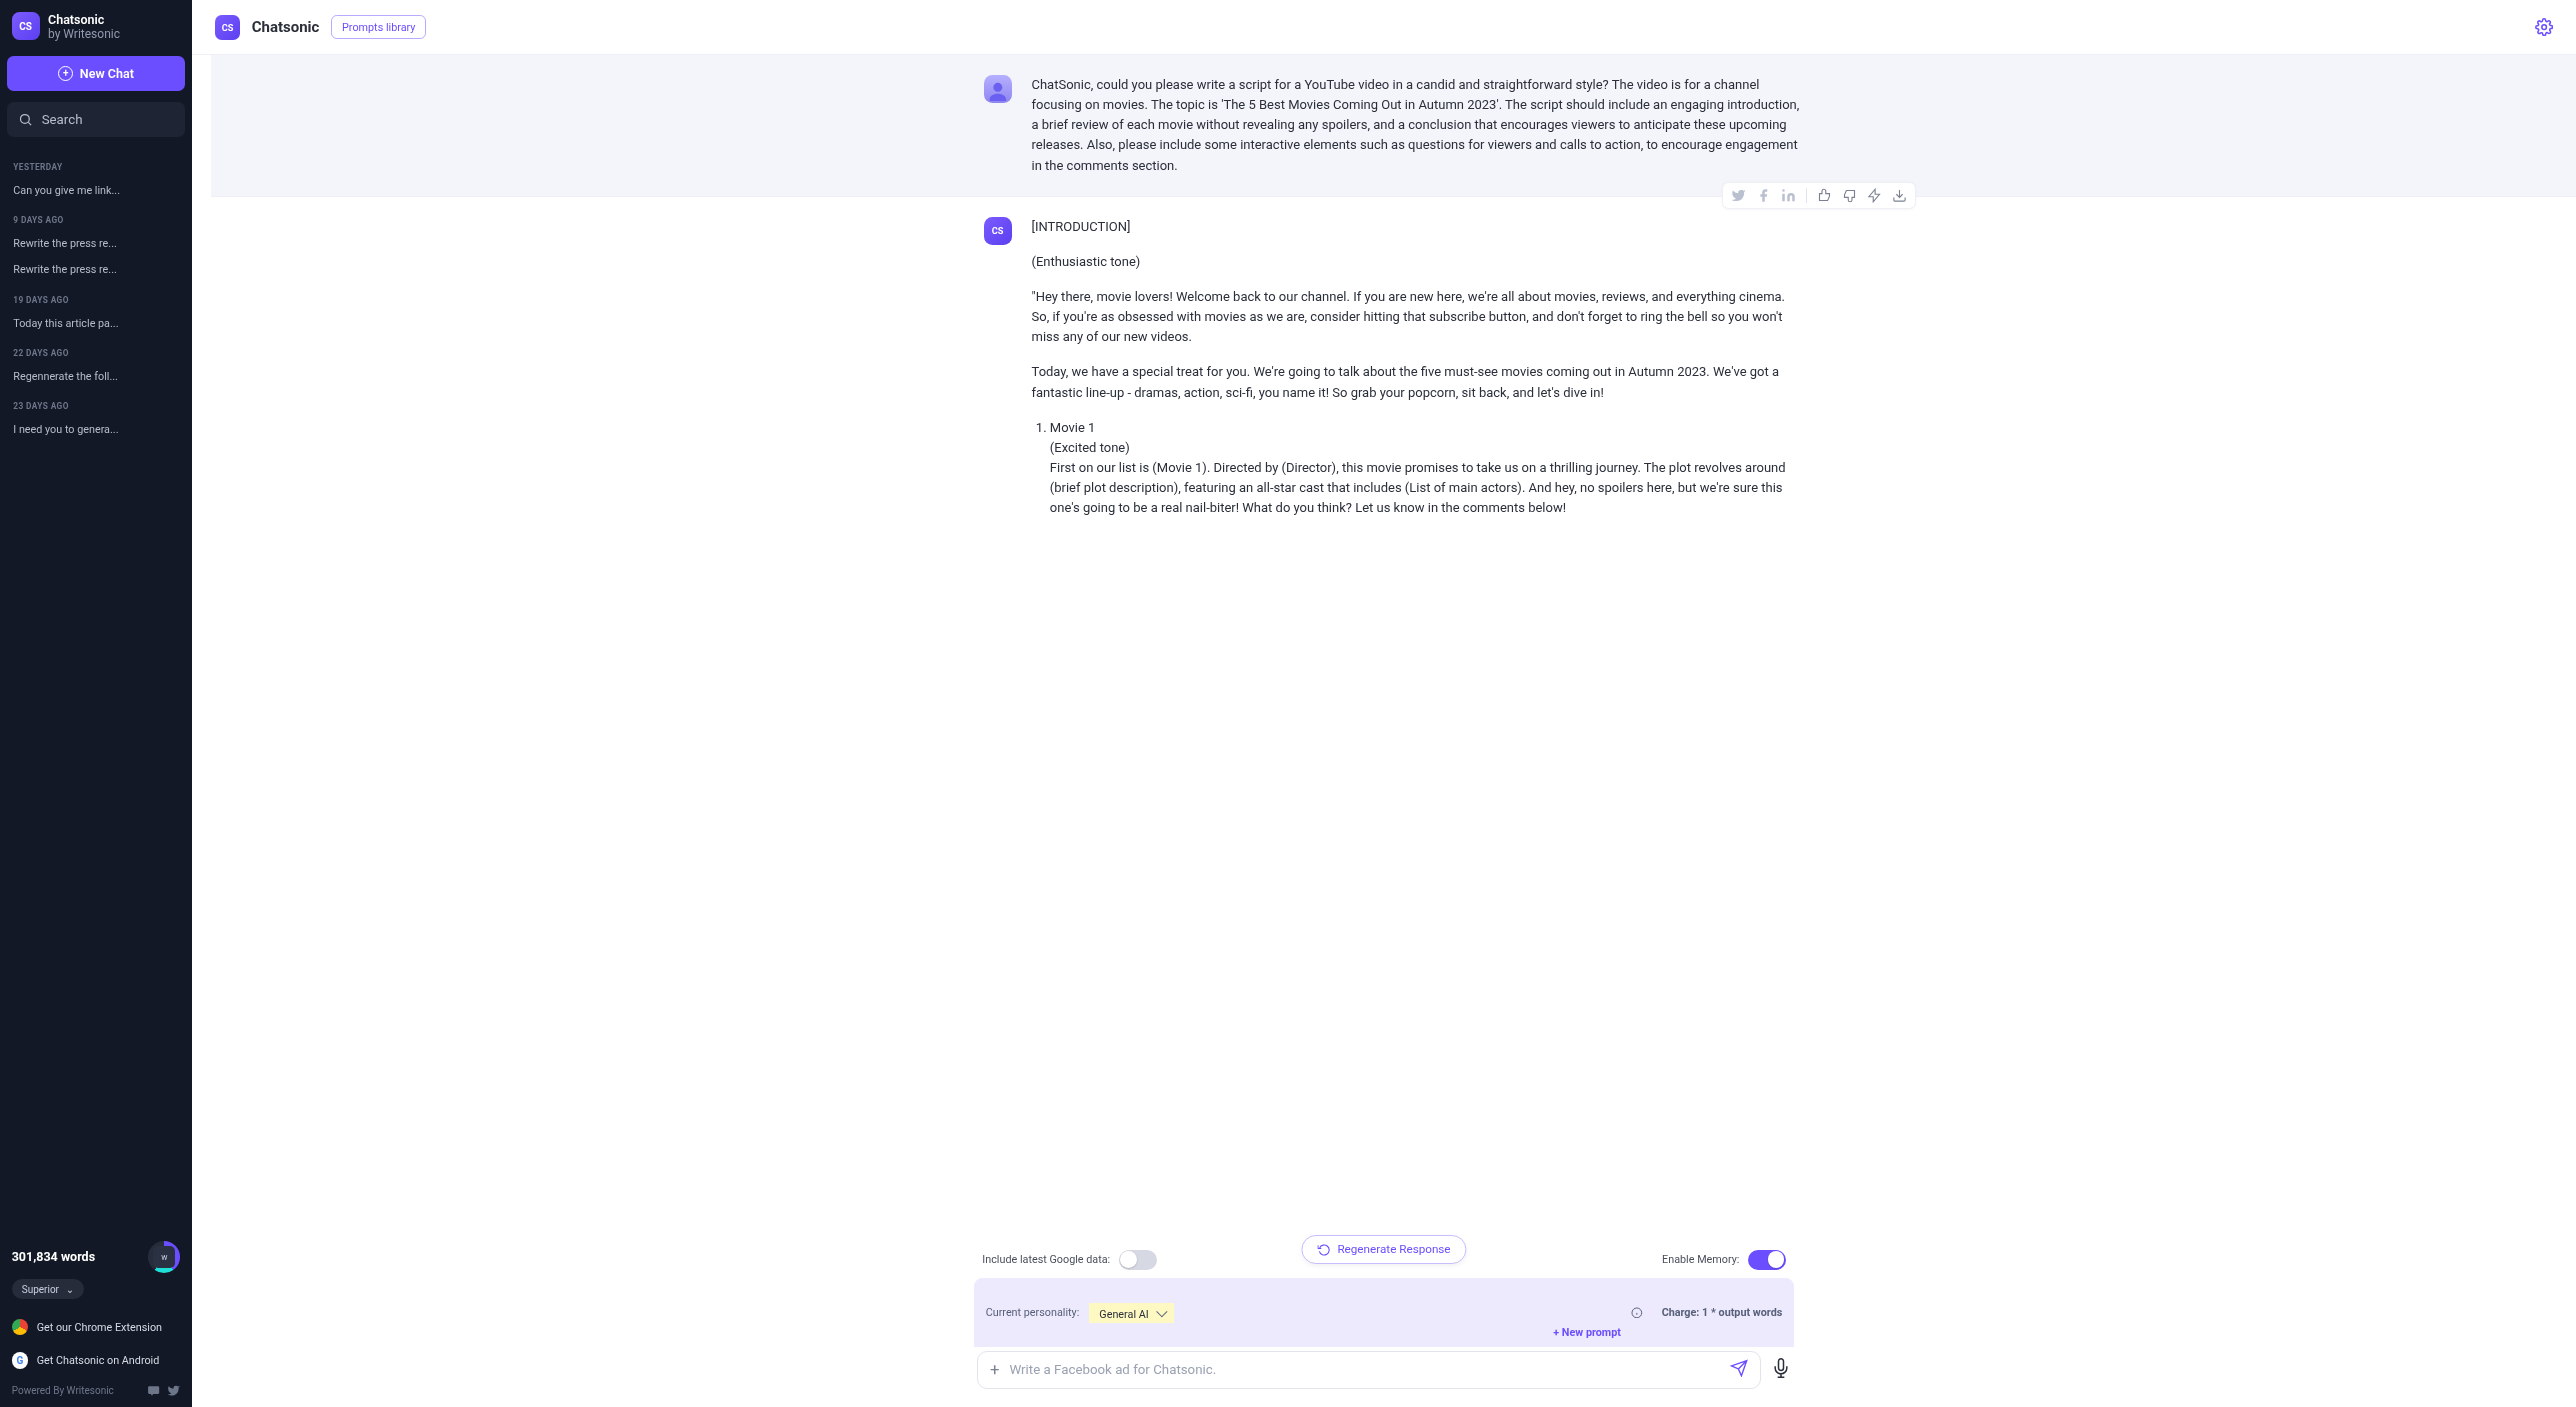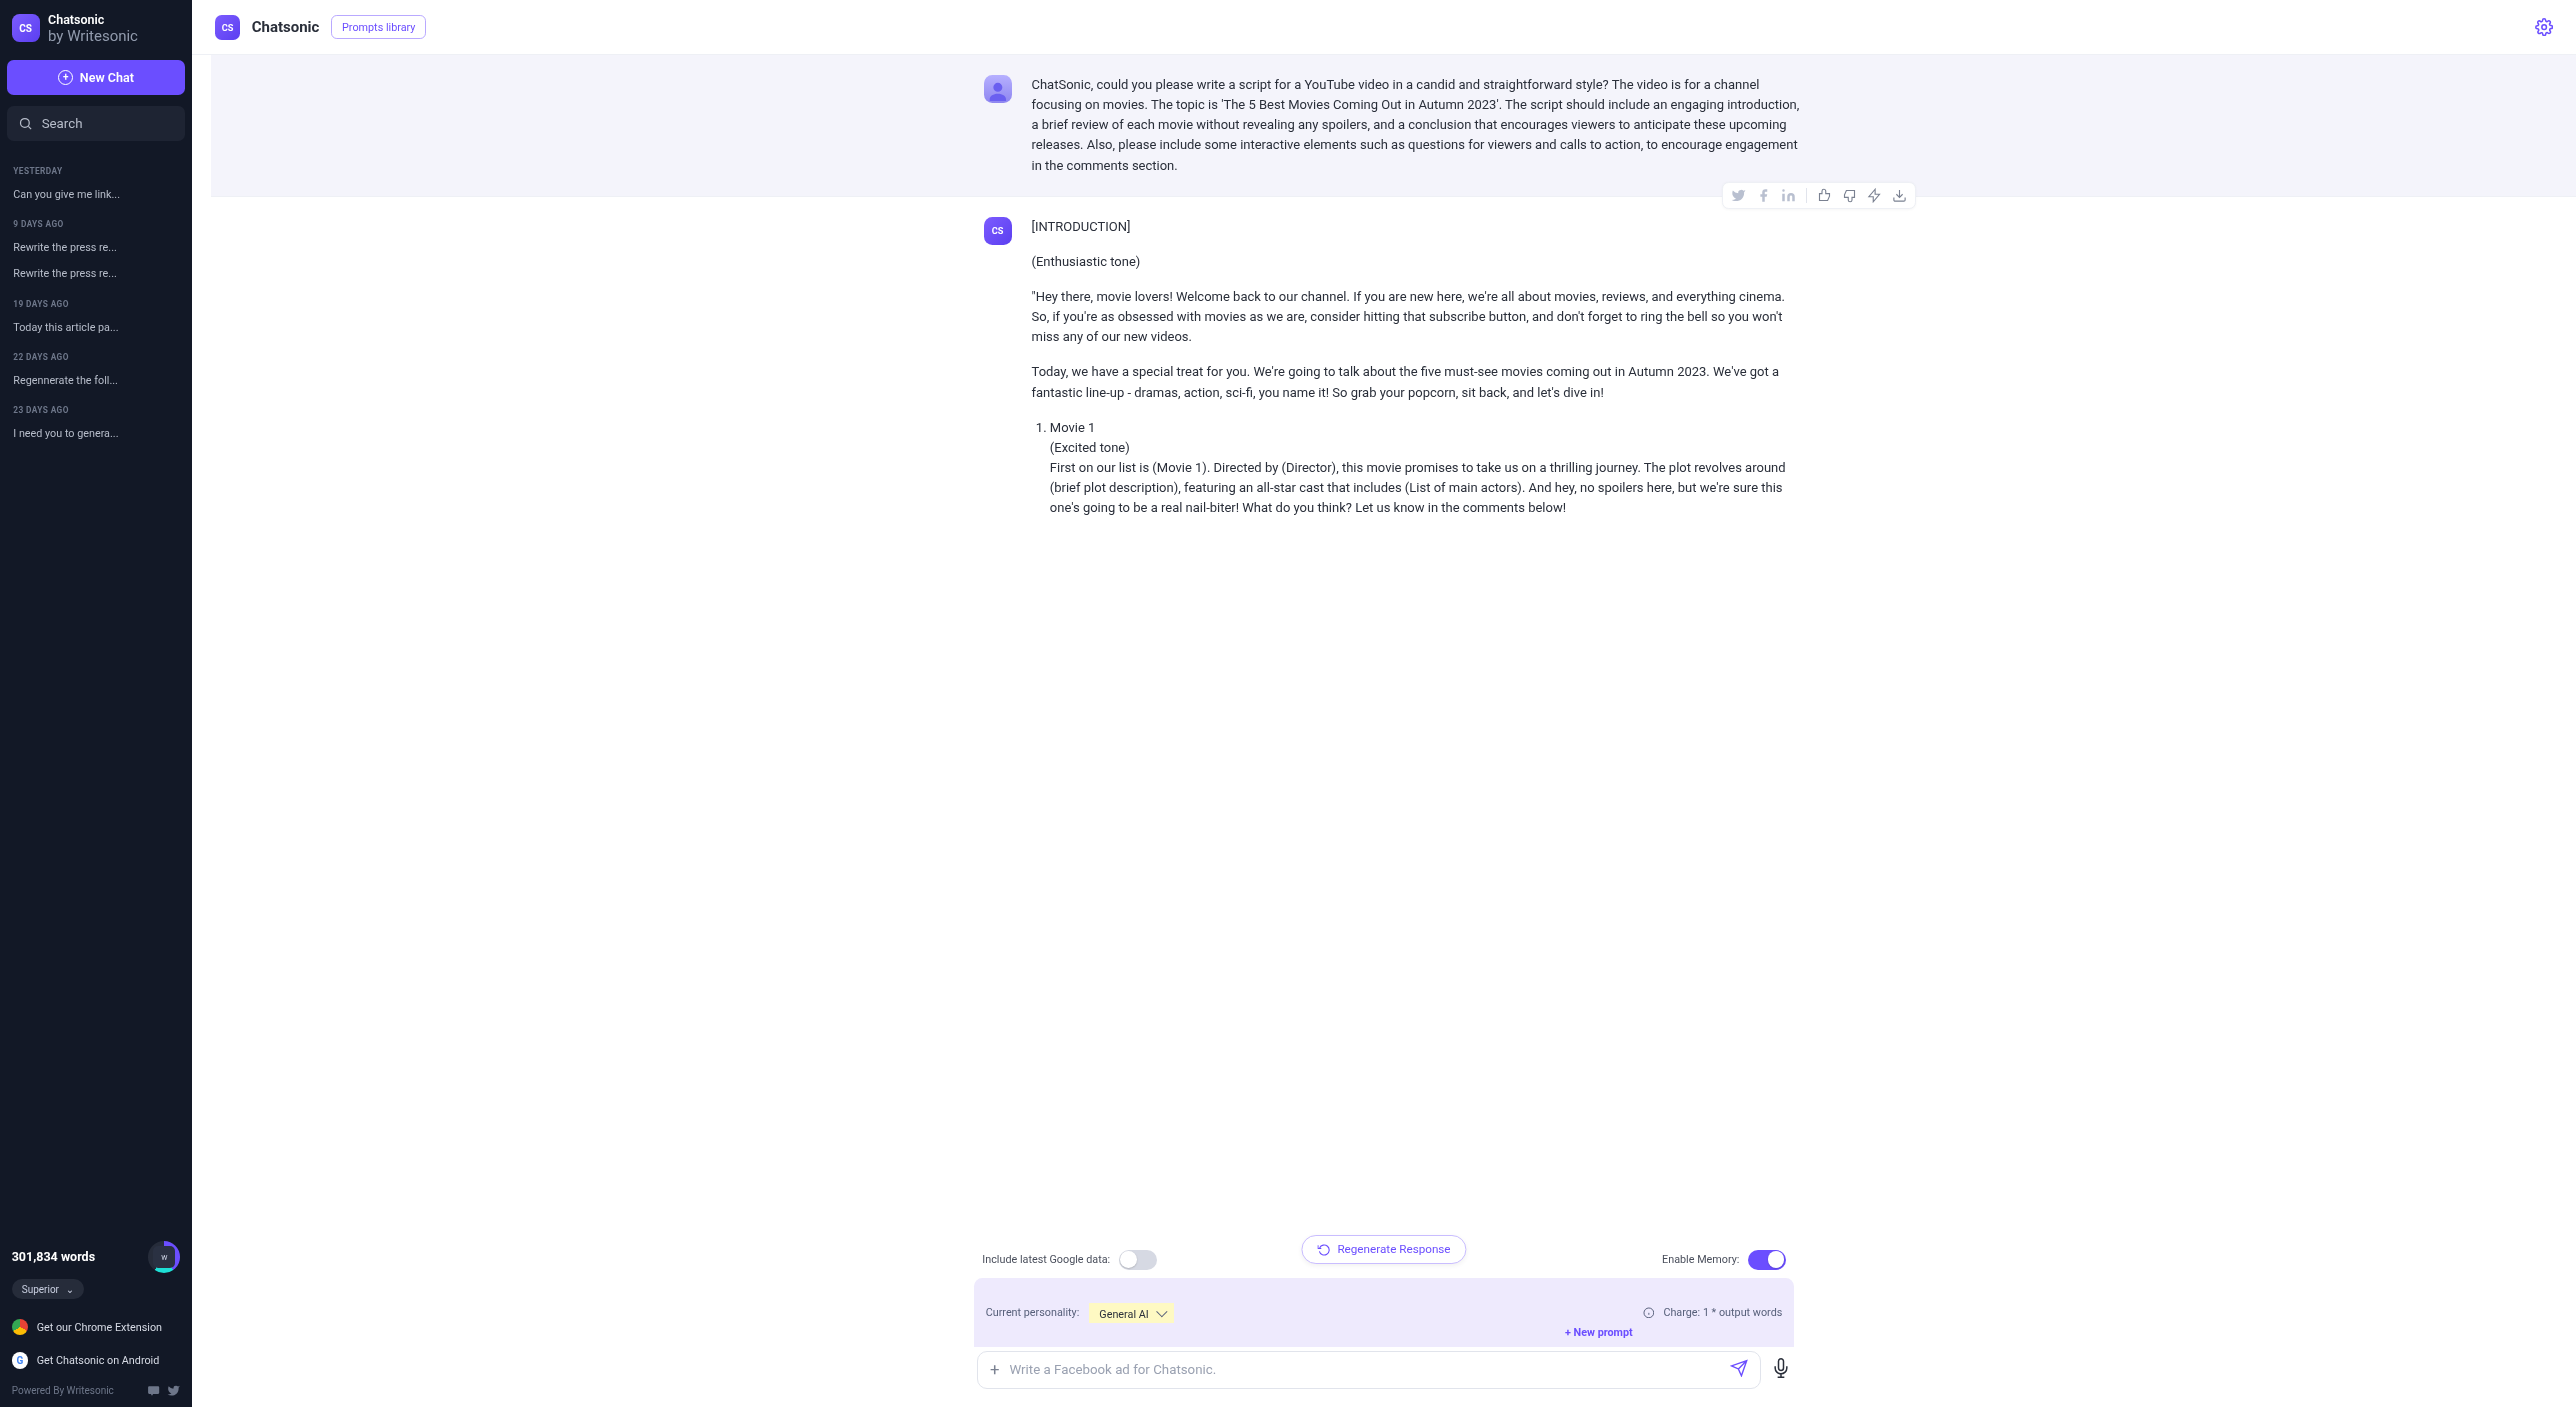--- a/index.html
+++ b/index.html
@@ -11,7 +11,7 @@
 .brand { display: flex; align-items: center; gap: 8.3px; padding: 11.7px 11.7px 5px 11.7px; }
 .brand-logo { width: 28px; height: 28px; border-radius: 7.5px; background: linear-gradient(135deg,#7c5cff,#5b3ff0); display:flex; align-items:center; justify-content:center; font-weight:700; font-size:10px; color:#fff; }
 .brand-text .t { font-weight:600; font-size:12.5px; }
-.brand-text .s { font-size:15px; color:#919aac; }
+.brand-text .s { font-size:12px; color:#919aac; }
 .new-chat { margin: 10px 6.7px 6.7px 6.7px; background:#6b4eff; border-radius:6.7px; height:35px; display:flex; align-items:center; justify-content:center; gap:6.7px; font-weight:600; font-size:12.5px; cursor:pointer; }
 .new-chat .plus-circ { width:15px; height:15px; border:1.7px solid #fff; border-radius:50%; display:flex; align-items:center; justify-content:center; font-size:10px; line-height:1; }
 .search-box { margin: 5px 6.7px; background:#1e2433; border-radius:6.7px; height:35px; display:flex; align-items:center; gap:8.3px; padding:0 11.7px; color:#b7bdca; }

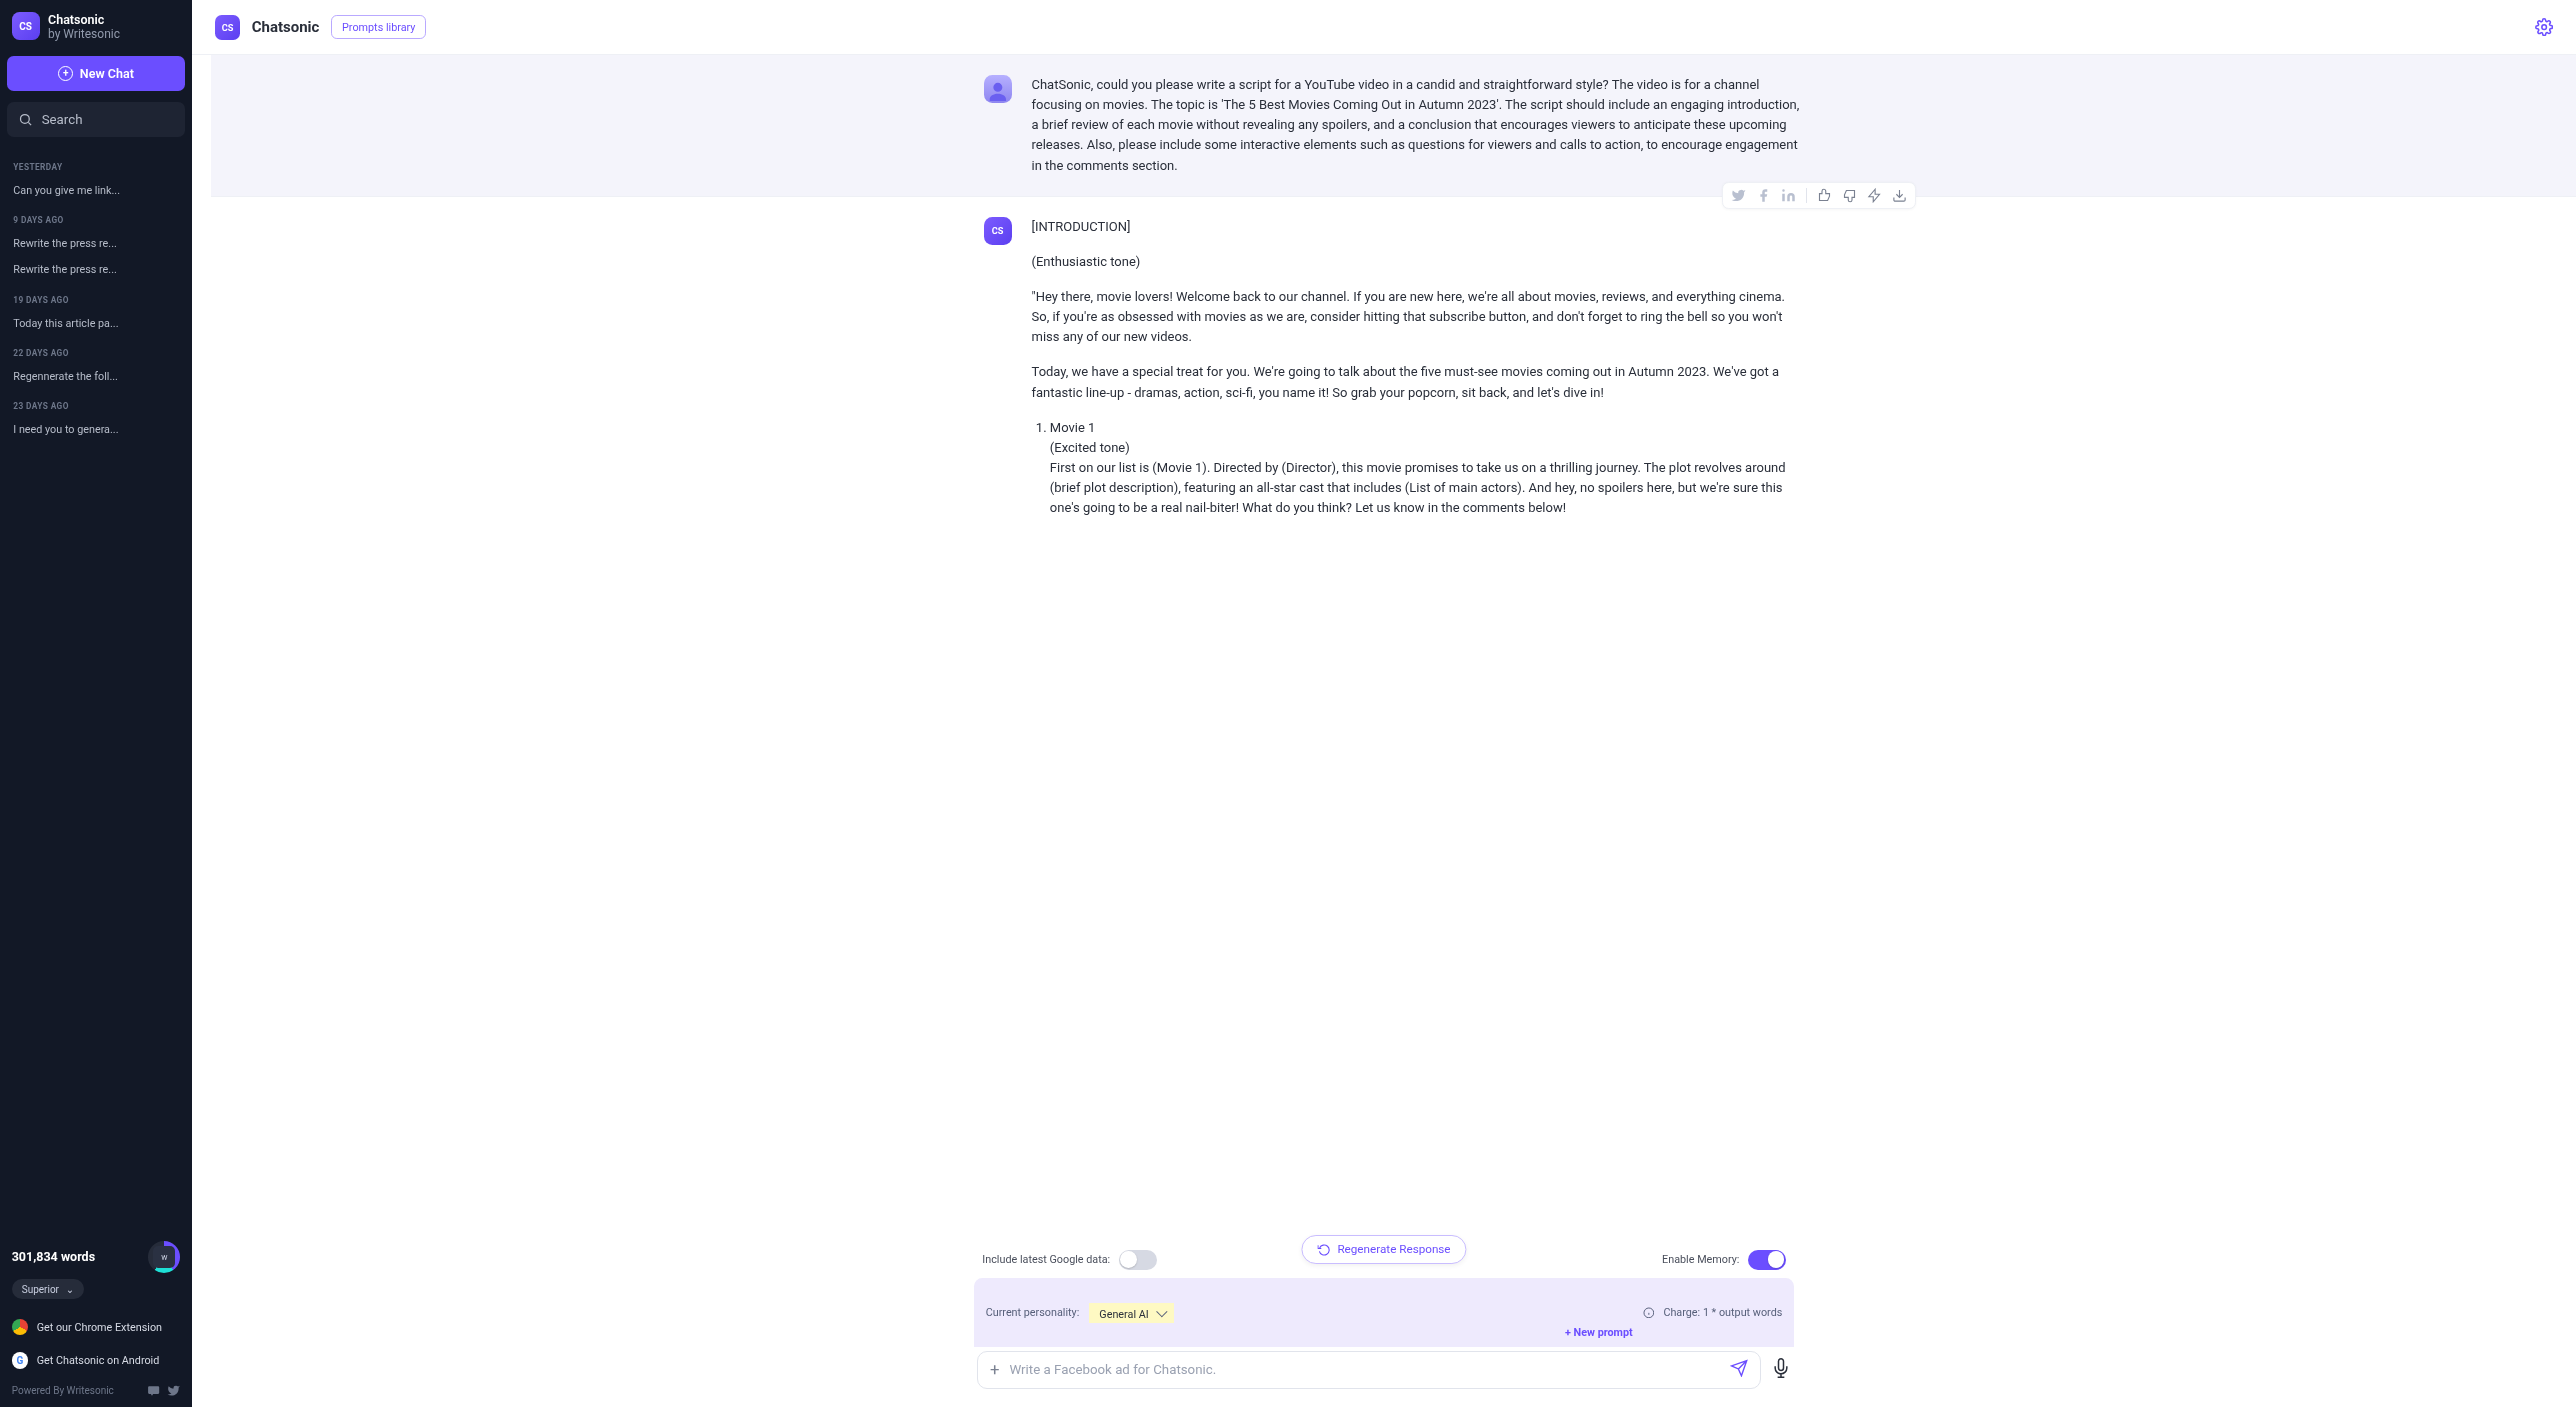--- a/index.html
+++ b/index.html
@@ -73,7 +73,7 @@
 .personality-select::after { content:""; position:absolute; right:8.3px; top:50%; width:6.7px; height:6.7px; border-right:1.2px solid #57607a; border-bottom:1.2px solid #57607a; transform: translateY(-70%) rotate(45deg); }
 .personality-row .spacer { flex:1; }
 .new-prompt { color:#6b4eff; font-weight:700; cursor:pointer;margin-top:40px; }
-.charge { color:#57607a; display:flex; align-items:center; gap:9px; }
+.charge { color:#57607a; display:flex; align-items:center; gap:19px;font-weight:bold; }
 .charge svg { width:11.7px; height:11.7px; stroke:#57607a; fill:none; }
 .input-row { display:flex; align-items:center; gap:10px; padding: 3.3px 3.3px 0 3.3px; }
 .input-box { flex:1; border:0.8px solid #e1e4ec; border-radius:10px; height:38px; display:flex; align-items:center; padding:0 11.7px; gap:10px; }

